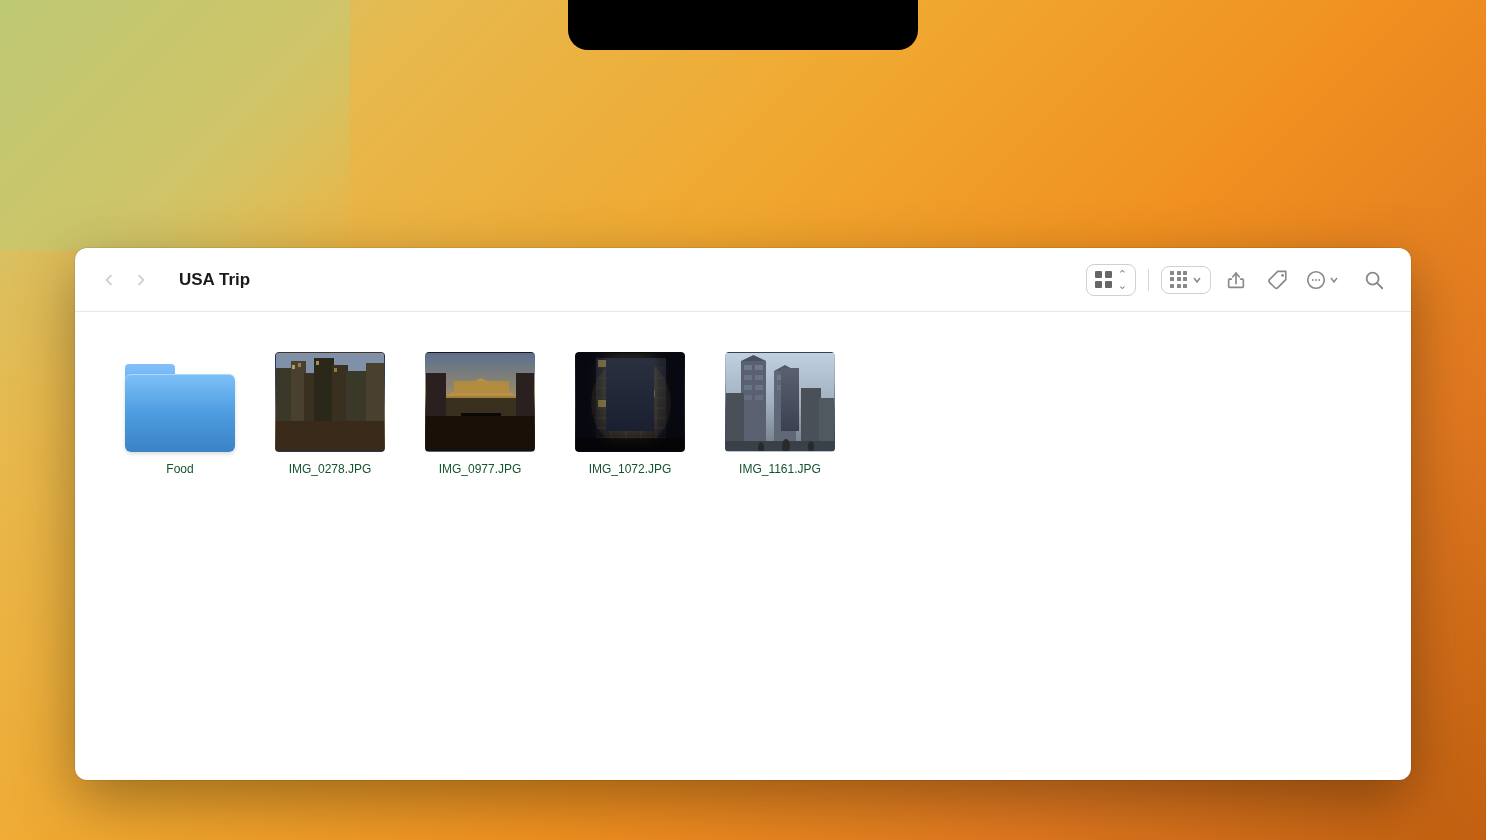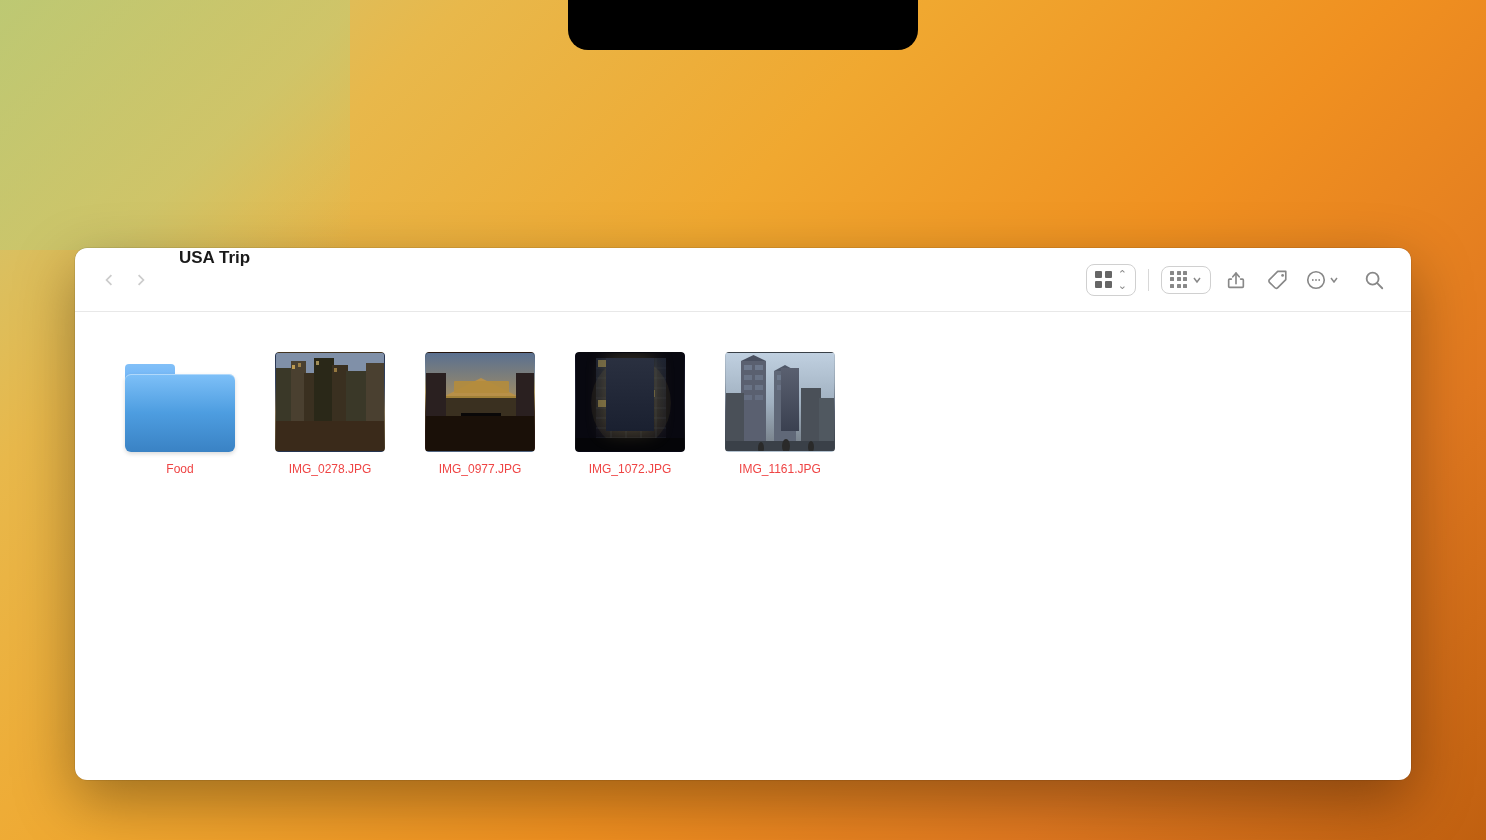--- a/index.html
+++ b/index.html
@@ -54,6 +54,7 @@
     
     .toolbar {
       display: flex;
+      align-items: center;
       padding: 0 20px;
       height: 64px;
       border-bottom: 1px solid #e8e8e8;

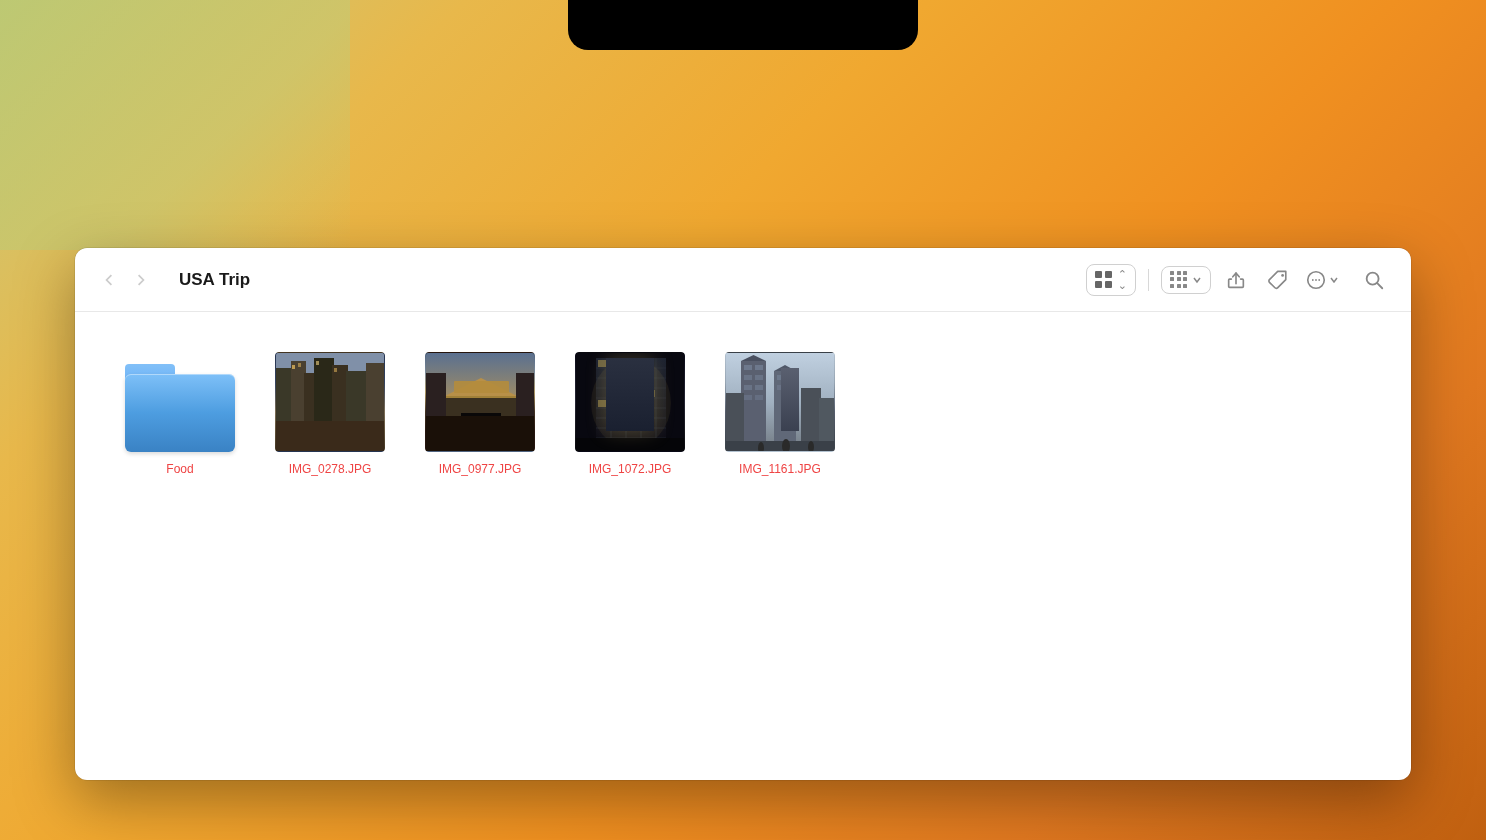--- a/index.html
+++ b/index.html
@@ -371,7 +371,7 @@
 
     .file-name {
       font-size: 12px;
-      color: #ef4444;
+      color: #14532d;
       text-align: center;
       line-height: 1.3;
       max-width: 120px;

